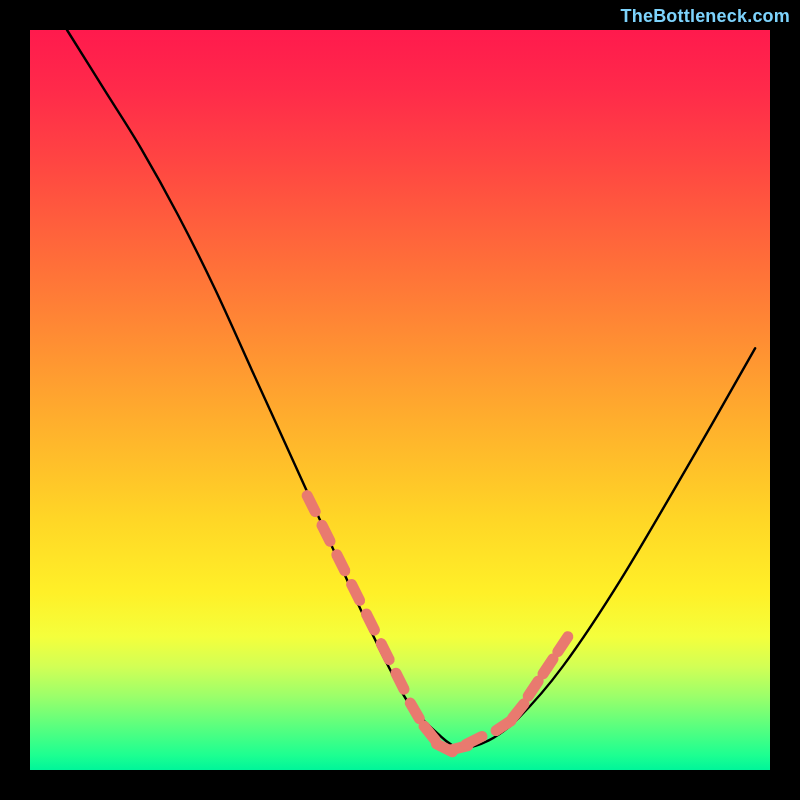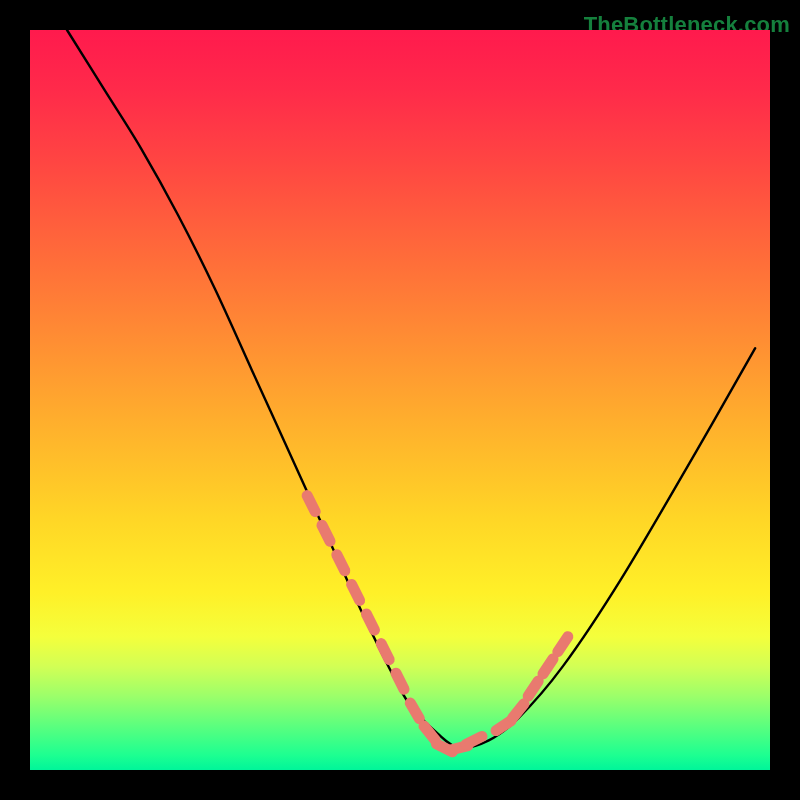--- a/index.html
+++ b/index.html
@@ -45,10 +45,10 @@
   }
   .watermark {
     position: absolute;
-    top: 12px;
+    top: 6px;
     right: 10px;
-    color: #15803d;
-    font-size: 22px;
+    color: #7dd3fc;
+    font-size: 18px;
     font-weight: 600;
     letter-spacing: 0.2px;
     user-select: none;

